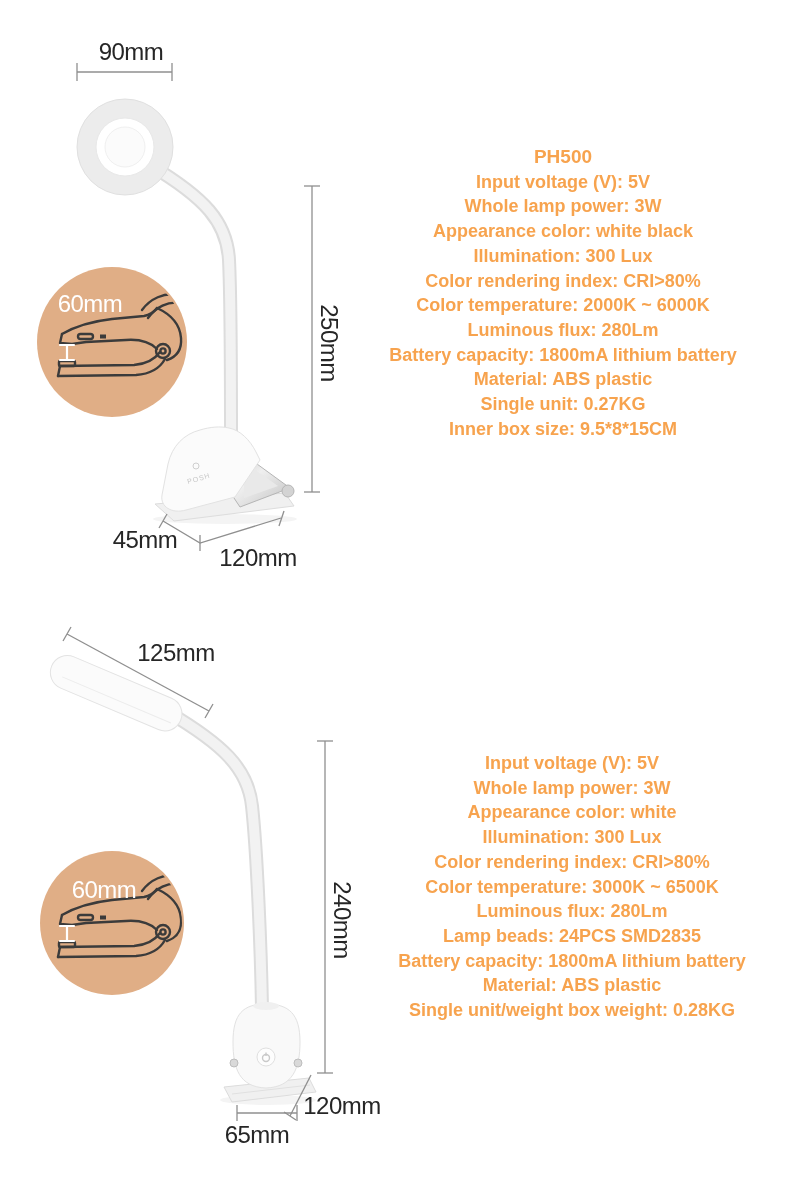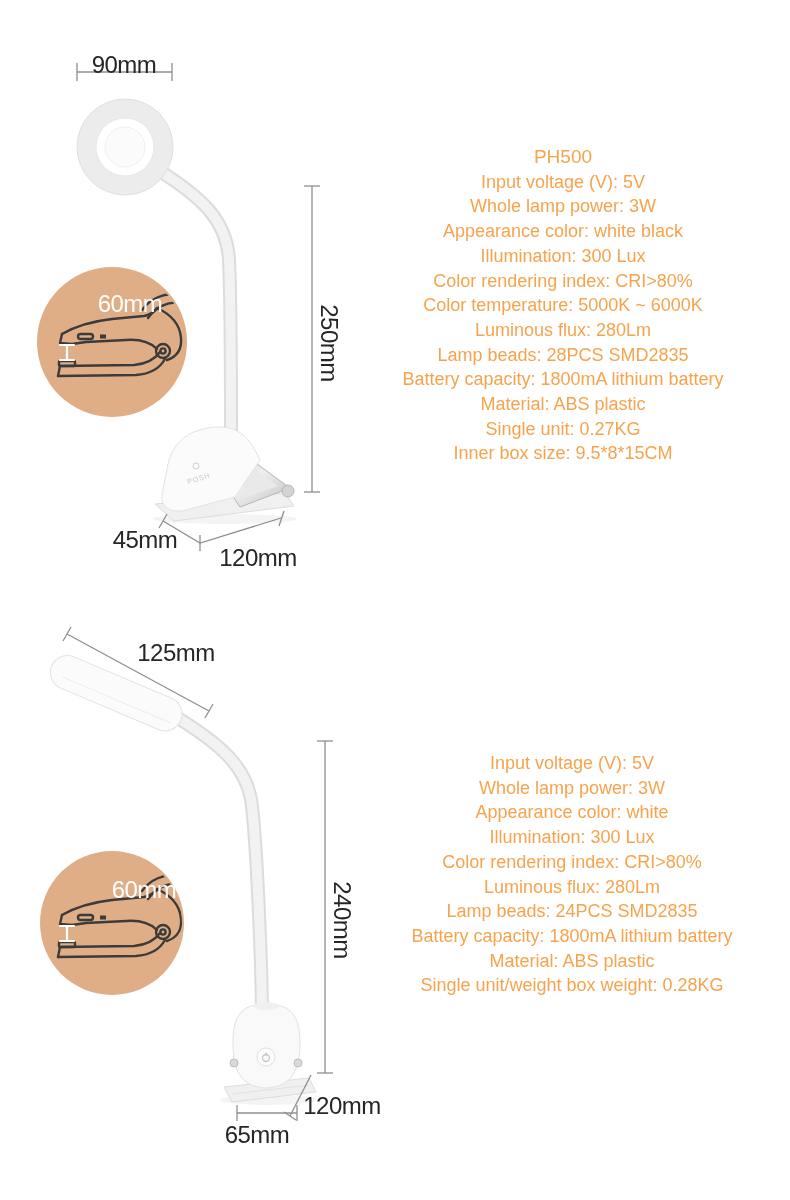--- a/index.html
+++ b/index.html
@@ -152,7 +152,7 @@
     </g>
   </svg>
 
-  <div class="dim-label" style="left:124px;top:38px;margin-top:13px;">90mm</div>
+  <div class="dim-label" style="left:131px;top:38px;">90mm</div>
   <div class="dim-label white" style="left:90px;top:290px;">60mm</div>
   <div class="dim-label vertical" style="left:329px;top:343px;">250mm</div>
   <div class="dim-label" style="left:145px;top:526px;text-align:center;">45mm</div>

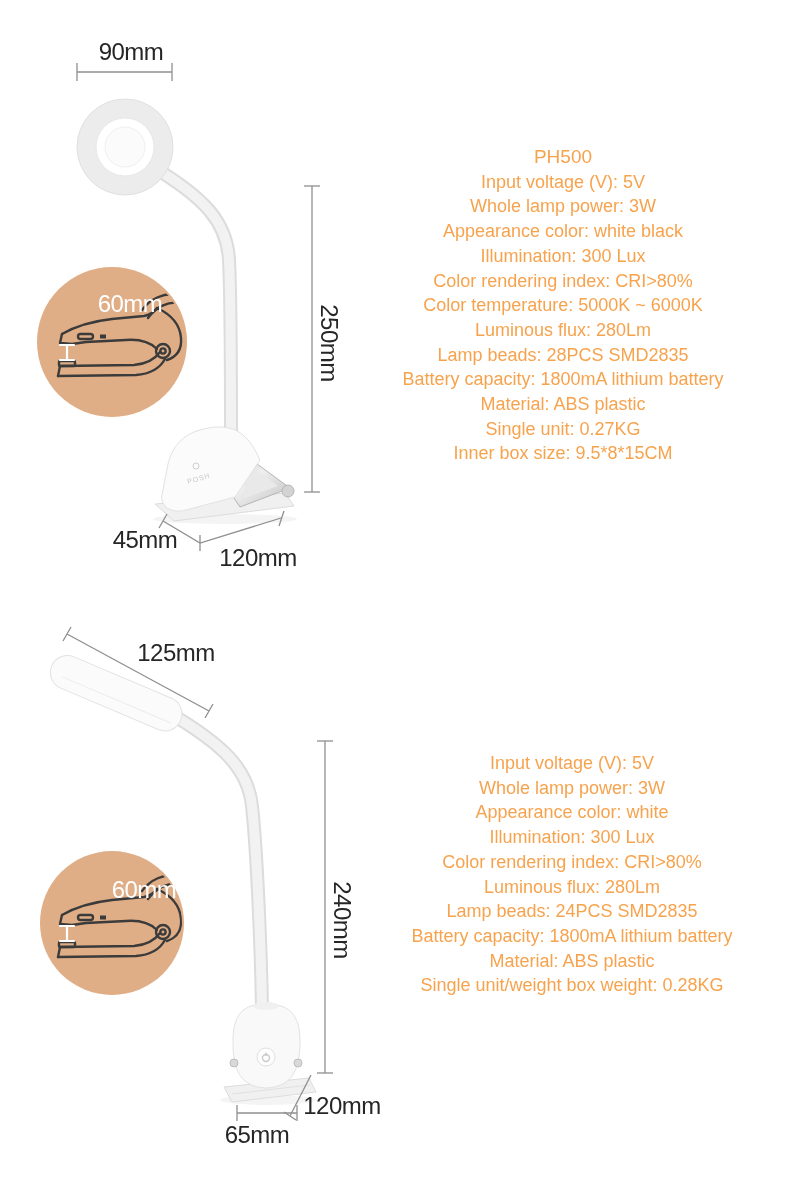--- a/index.html
+++ b/index.html
@@ -16,7 +16,7 @@
   .dim-label.white{color:#ffffff;margin-left:40px;}
   .specs{
     position:absolute;width:430px;text-align:center;color:#f7a34e;
-    font-weight:400;font-size:18px;line-height:24.7px;white-space:nowrap;
+    font-weight:700;font-size:18px;line-height:24.7px;white-space:nowrap;
   }
   .specs .model{font-size:19px;}
 </style>

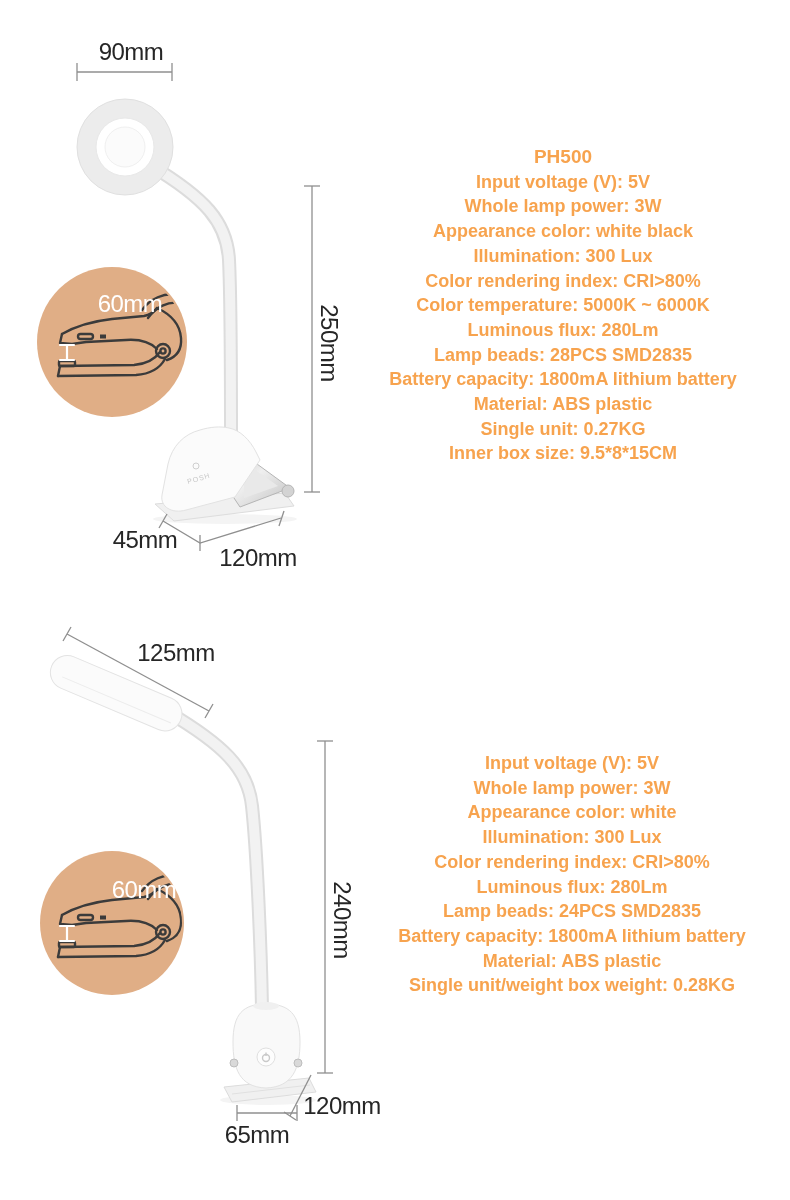--- a/index.html
+++ b/index.html
@@ -13,7 +13,7 @@
     letter-spacing:-0.5px;transform:translateX(-50%);
   }
   .dim-label.vertical{transform:translate(-50%,-50%) rotate(90deg);}
-  .dim-label.white{color:#ffffff;margin-left:40px;}
+  .dim-label.white{color:#ffffff;}
   .specs{
     position:absolute;width:430px;text-align:center;color:#f7a34e;
     font-weight:700;font-size:18px;line-height:24.7px;white-space:nowrap;

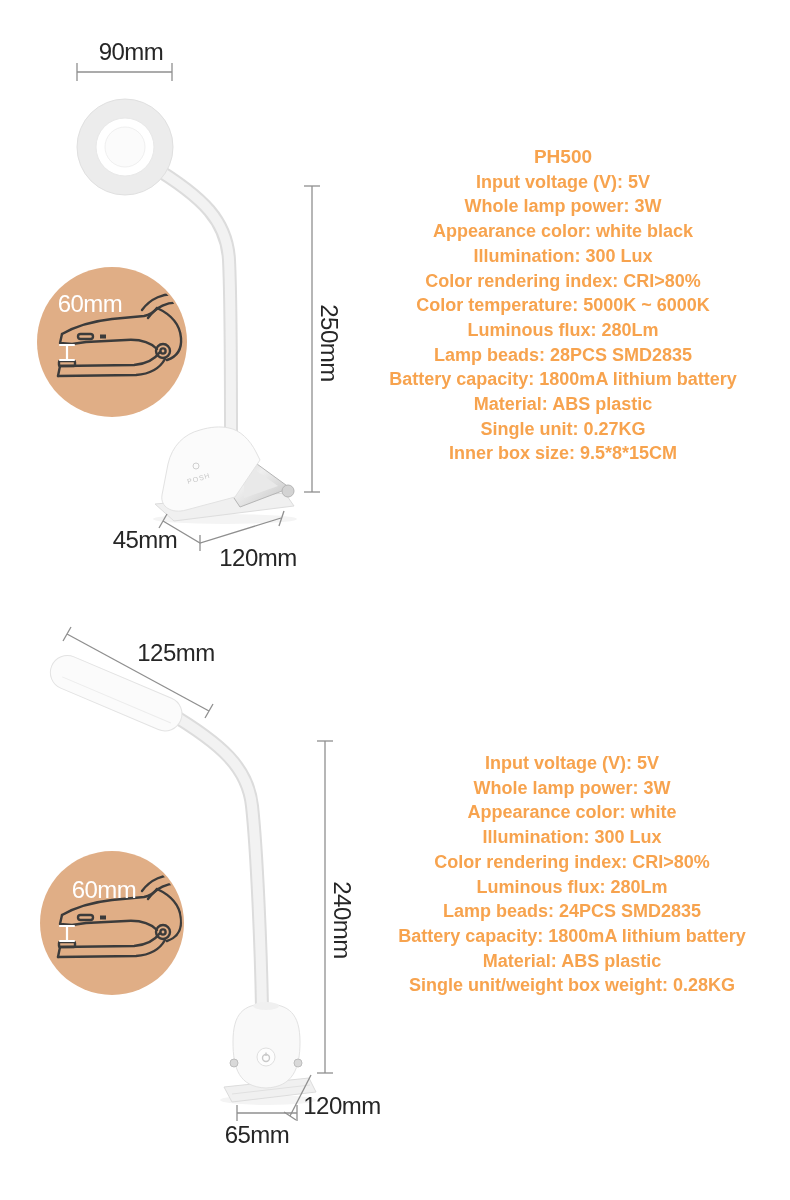--- a/index.html
+++ b/index.html
@@ -165,7 +165,7 @@
     <div>Appearance color: white black</div>
     <div>Illumination: 300 Lux</div>
     <div>Color rendering index: CRI&gt;80%</div>
-    <div>Color temperature: 5000K ~ 6000K</div>
+    <div>Color temperature: 2000K ~ 6000K</div>
     <div>Luminous flux: 280Lm</div>
     <div>Lamp beads: 28PCS SMD2835</div>
     <div>Battery capacity: 1800mA lithium battery</div>

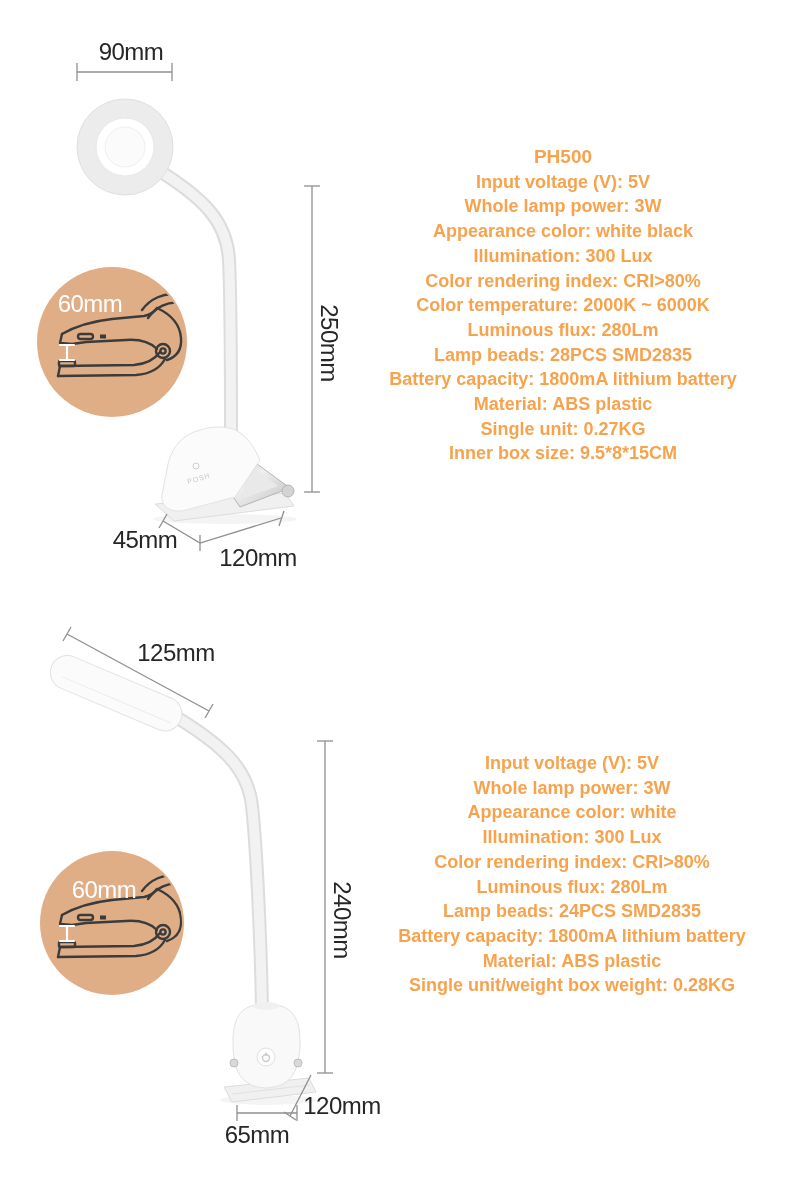--- a/index.html
+++ b/index.html
@@ -167,7 +167,6 @@
     <div>Color rendering index: CRI&gt;80%</div>
     <div>Color temperature: 2000K ~ 6000K</div>
     <div>Luminous flux: 280Lm</div>
-    <div>Lamp beads: 28PCS SMD2835</div>
     <div>Battery capacity: 1800mA lithium battery</div>
     <div>Material: ABS plastic</div>
     <div>Single unit: 0.27KG</div>

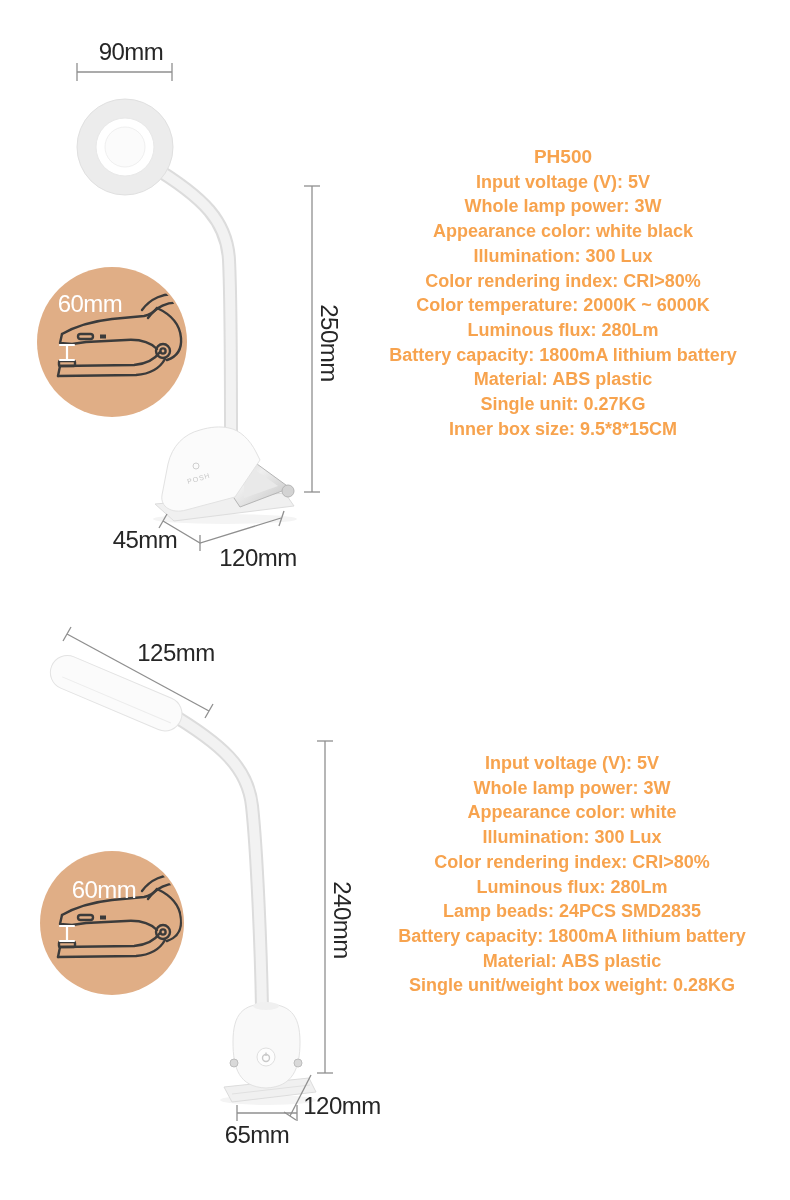--- a/index.html
+++ b/index.html
@@ -185,6 +185,7 @@
     <div>Appearance color: white</div>
     <div>Illumination: 300 Lux</div>
     <div>Color rendering index: CRI&gt;80%</div>
+    <div>Color temperature: 3000K ~ 6500K</div>
     <div>Luminous flux: 280Lm</div>
     <div>Lamp beads: 24PCS SMD2835</div>
     <div>Battery capacity: 1800mA lithium battery</div>

